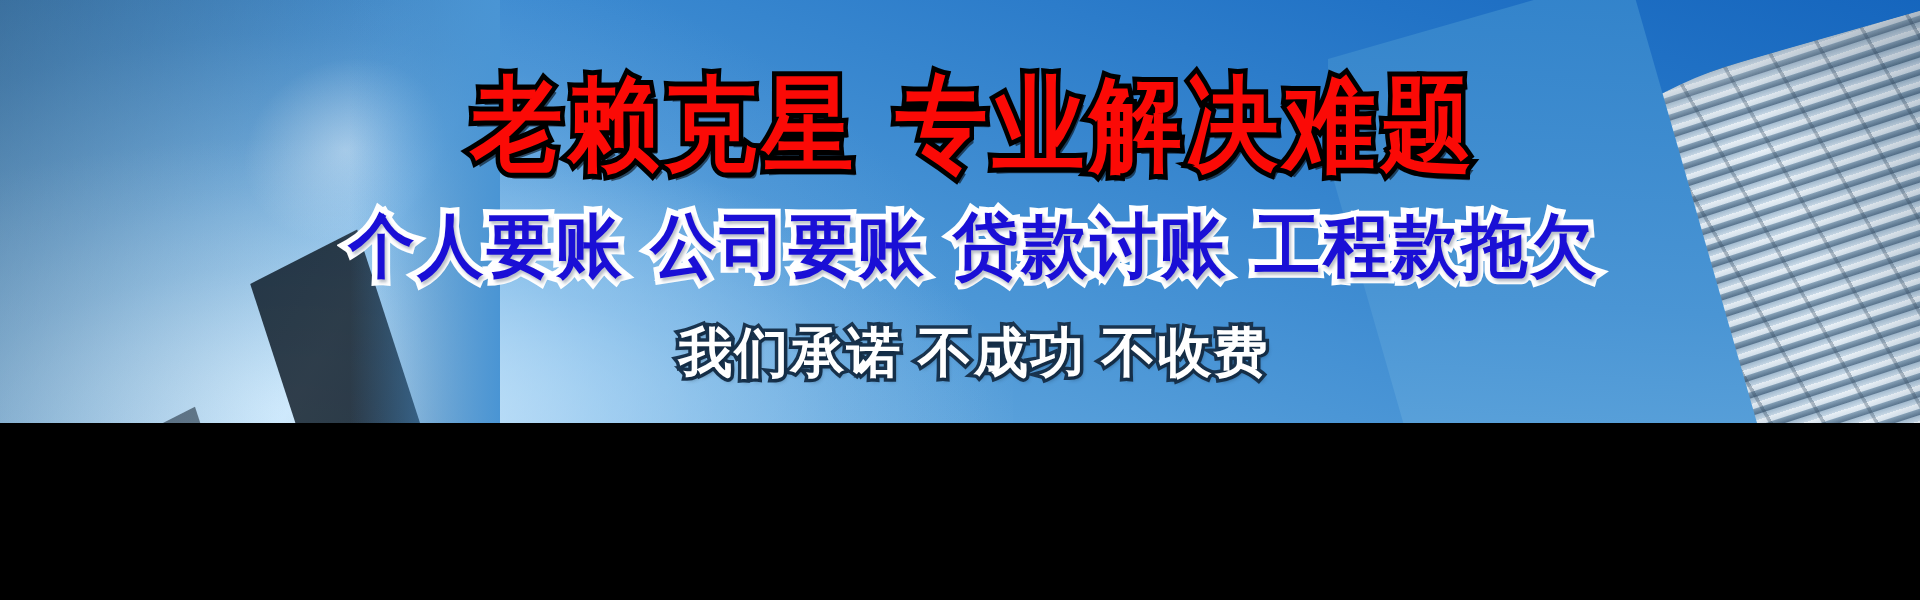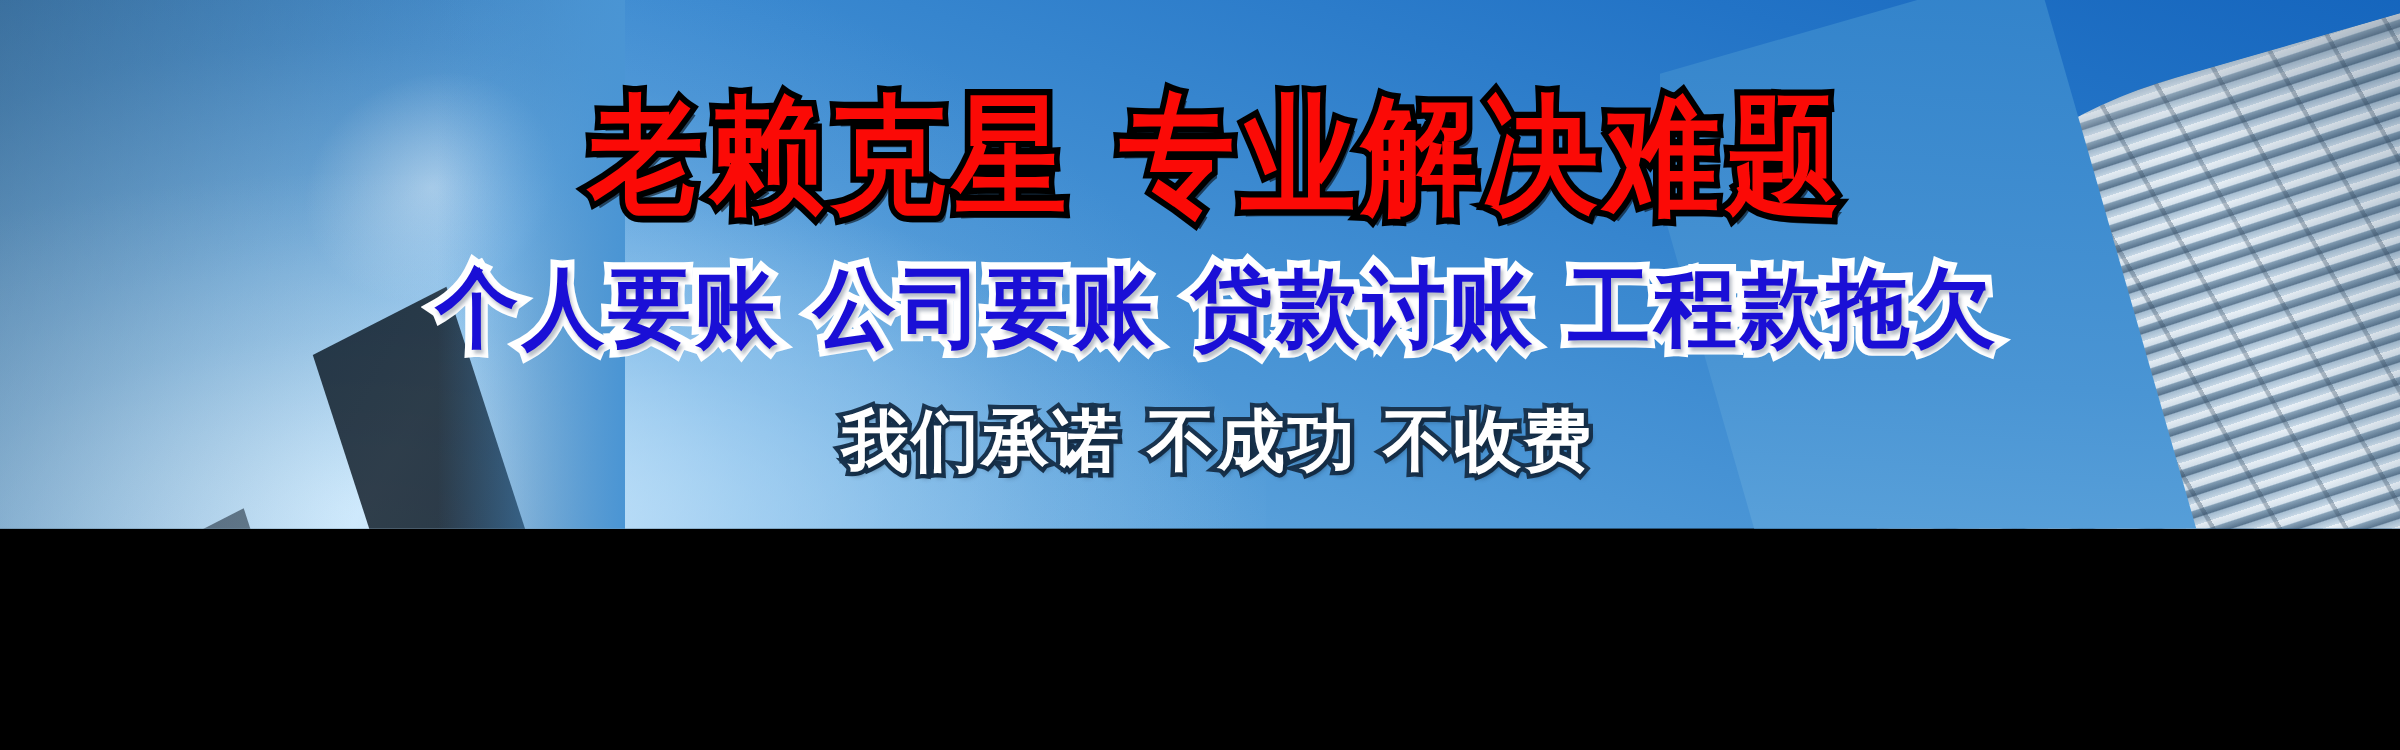--- a/index.html
+++ b/index.html
@@ -234,6 +234,7 @@
     -webkit-text-stroke: 7px #19344f;
     paint-order: stroke fill;
     text-shadow: 2px 3px 4px rgba(10,28,48,0.42);
+    font-family: Liberation Serif, serif;
   }
 </style>
 </head>

